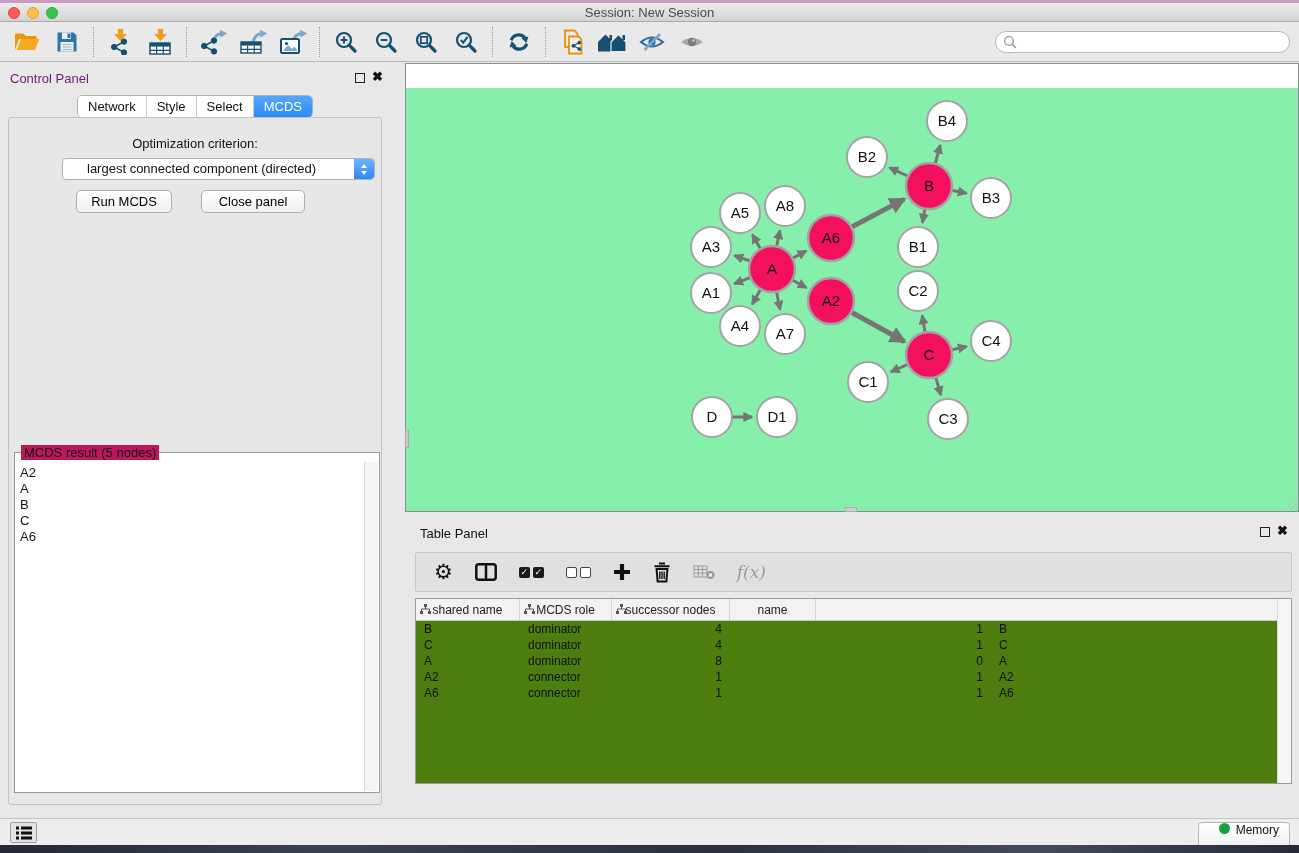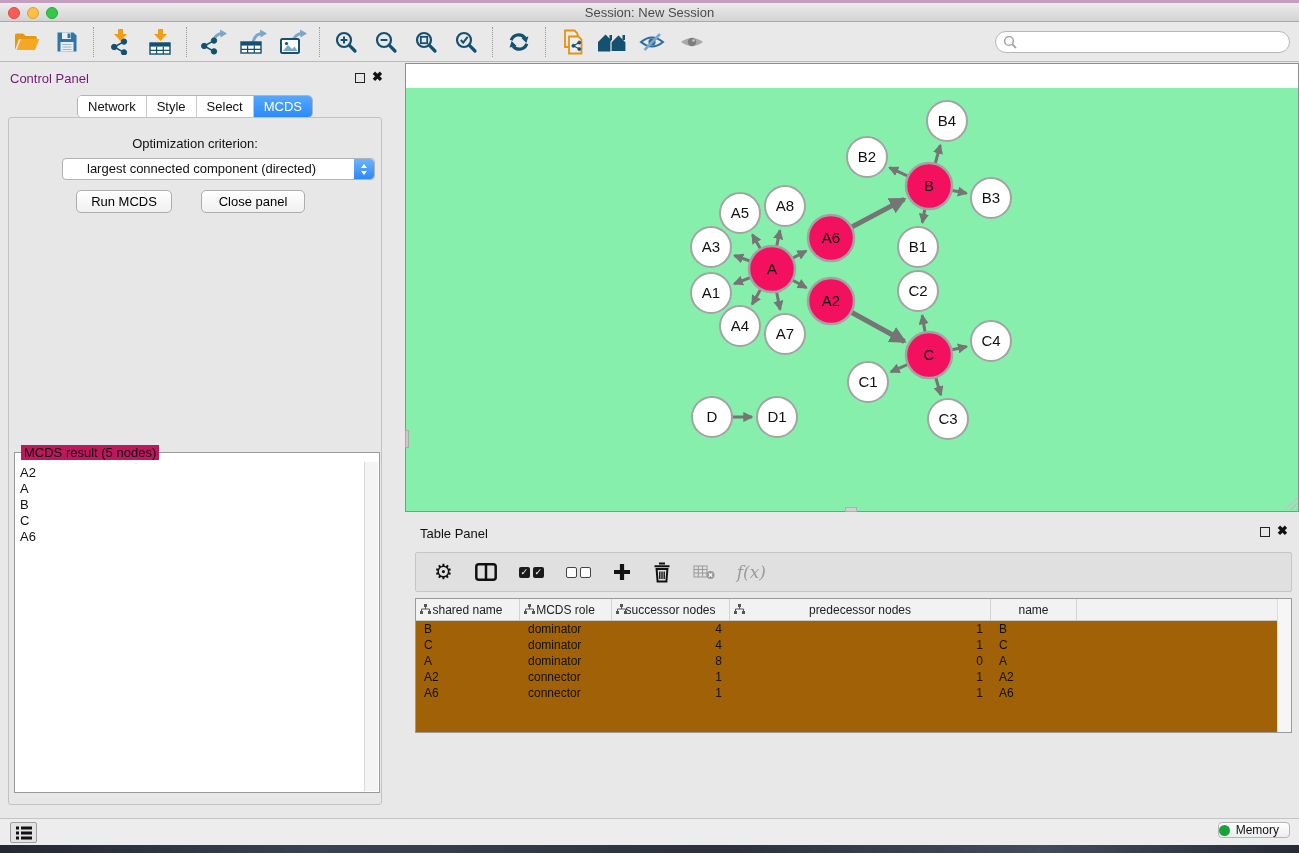--- a/index.html
+++ b/index.html
@@ -90,7 +90,7 @@
   .unchk { width:11px; height:11px; border-radius:2px; background:#fff; border:1.5px solid #444; }
   .fx { font-family:"DejaVu Serif", serif; font-style:italic; font-size:17px; color:#9a9a9a; }
 
-  .dtable { position:absolute; left:10px; top:79px; width:877px; height:135px; background:#a16207; border:1px solid #9a9a9a; }
+  .dtable { position:absolute; left:10px; top:79px; width:877px; height:186px; background:#4d7c0f; border:1px solid #9a9a9a; }
   .thead { position:absolute; left:0; top:0; right:14px; height:22px; background:#f2f2f2; border-bottom:1px solid #c9c9c9; display:flex; }
   .th { position:relative; height:100%; border-right:1px solid #d2d2d2; display:flex; align-items:center; justify-content:center; font-size:12px; color:#222; }
   .th .tree-ico { position:absolute; left:4px; top:5px; }

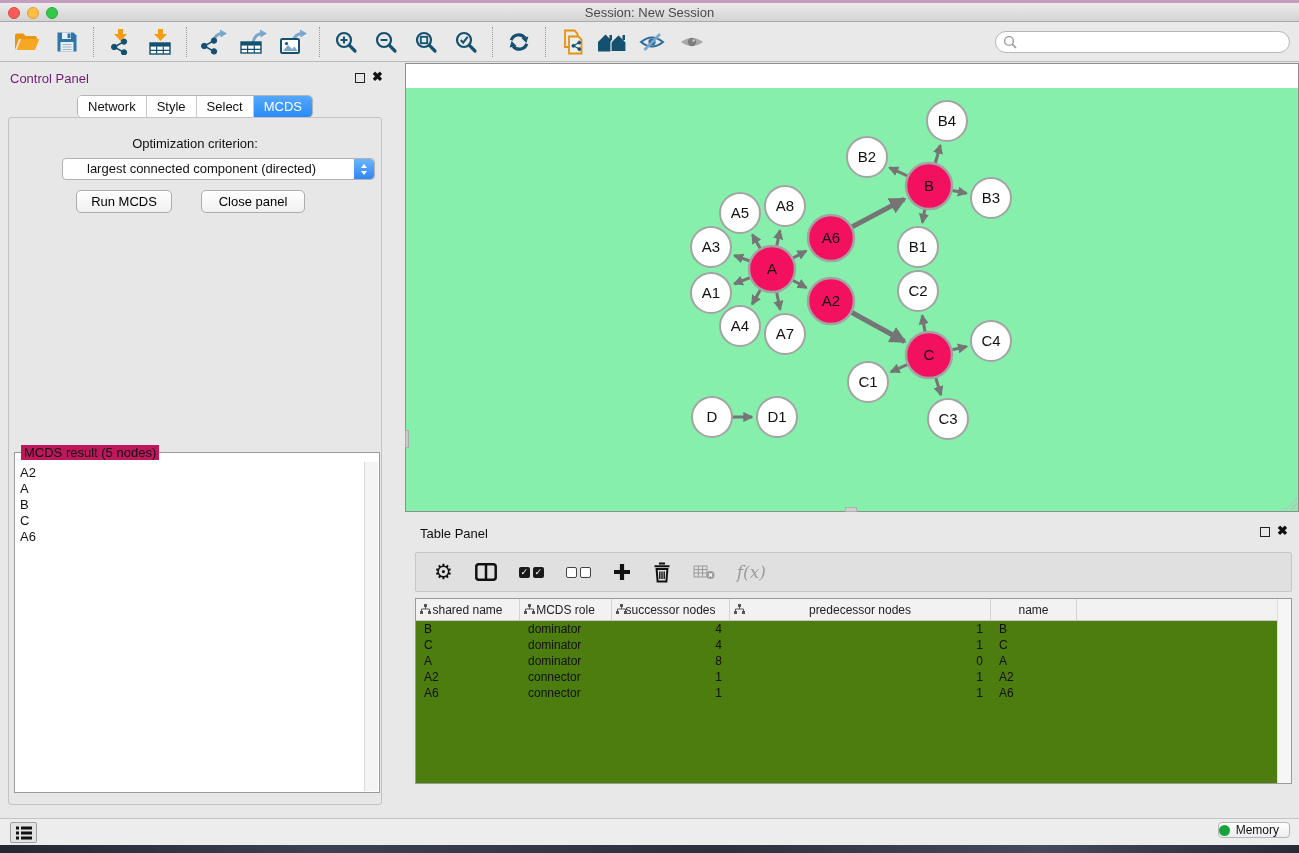--- a/index.html
+++ b/index.html
@@ -508,15 +508,6 @@
           </svg>
           <span>successor nodes</span>
         </div>
-        <div class="th" style="width: 261px;">
-          <svg class="tree-ico" width="11" height="11" viewBox="0 0 11 11">
-            <rect x="4" y="0" width="3" height="3" fill="#555"></rect>
-            <rect x="0" y="7" width="3" height="3" fill="#555"></rect>
-            <rect x="8" y="7" width="3" height="3" fill="#555"></rect>
-            <path d="M5.5 3 v2 M1.5 7 V5 h8 v2" stroke="#555" fill="none"></path>
-          </svg>
-          <span>predecessor nodes</span>
-        </div>
         <div class="th" style="width: 86px;">
           <span>name</span>
         </div>

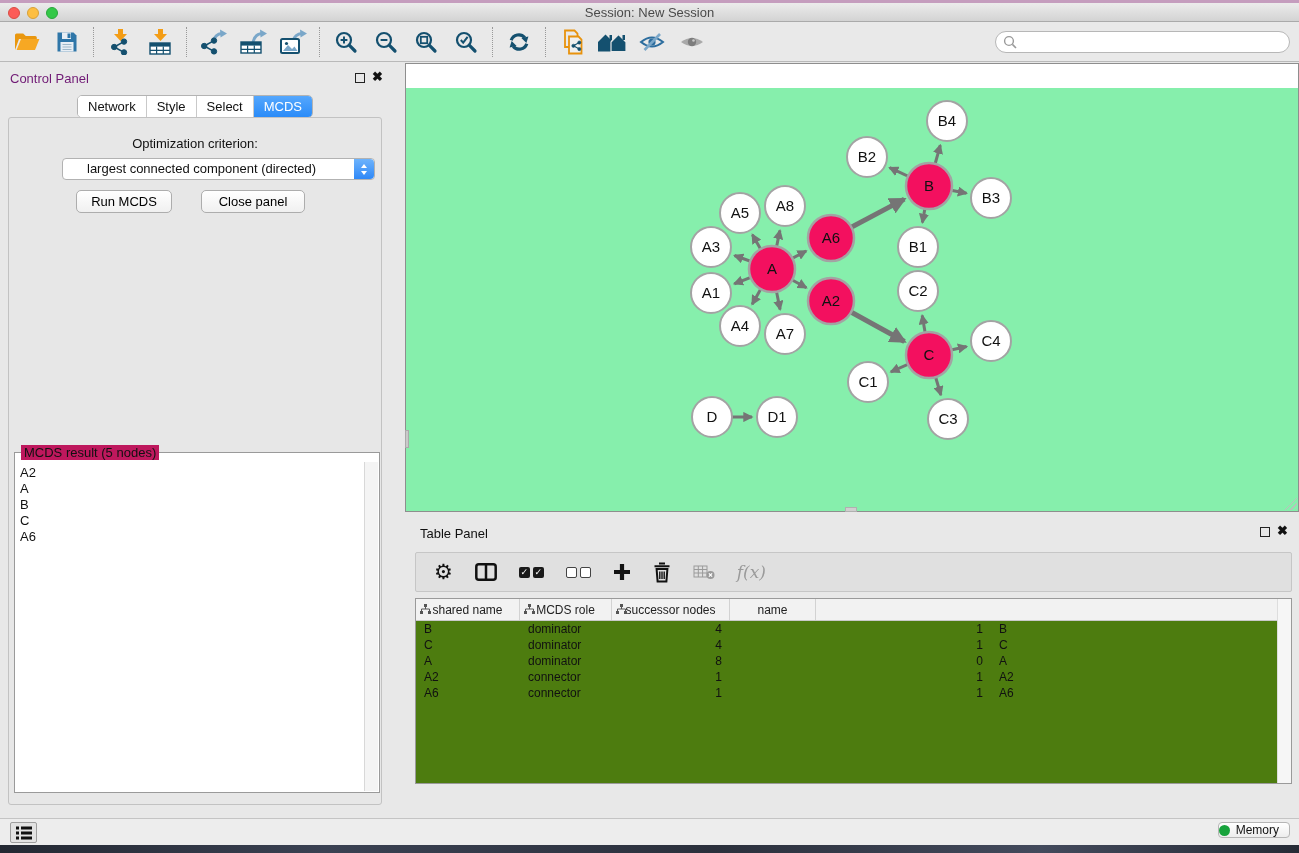--- a/index.html
+++ b/index.html
@@ -107,9 +107,9 @@
     background:#ededed; border-top:1px solid #c4c4c4; }
   .list-btn { position:absolute; left:10px; top:3px; width:27px; height:21px; background:#e3e3e3;
     border:1px solid #9f9f9f; border-radius:2px; display:flex; align-items:center; justify-content:center; }
-  .memory-btn { position:absolute; right:9px; top:3px; height:16px; padding:0 10px 0 0;
+  .memory-btn { position:absolute; right:9px; top:3px; height:31px; padding:0 10px 0 20px;
     background:linear-gradient(#ffffff,#ededed); border:1px solid #b5b5b5; border-radius:4px;
-    display:flex; align-items:center; gap:6px; font-size:12px; font-family:"Liberation Sans",sans-serif; }
+    display:flex; gap:6px; font-size:12px; font-family:"Liberation Sans",sans-serif; }
   .mem-dot { width:11px; height:11px; border-radius:50%; background:#17a33c; }
   .desktop-strip { position:absolute; left:0; top:845px; width:1299px; height:8px;
     background:linear-gradient(90deg,#232832,#3a4152 25%,#2b303c 55%,#434a5c 80%,#262b36); }

